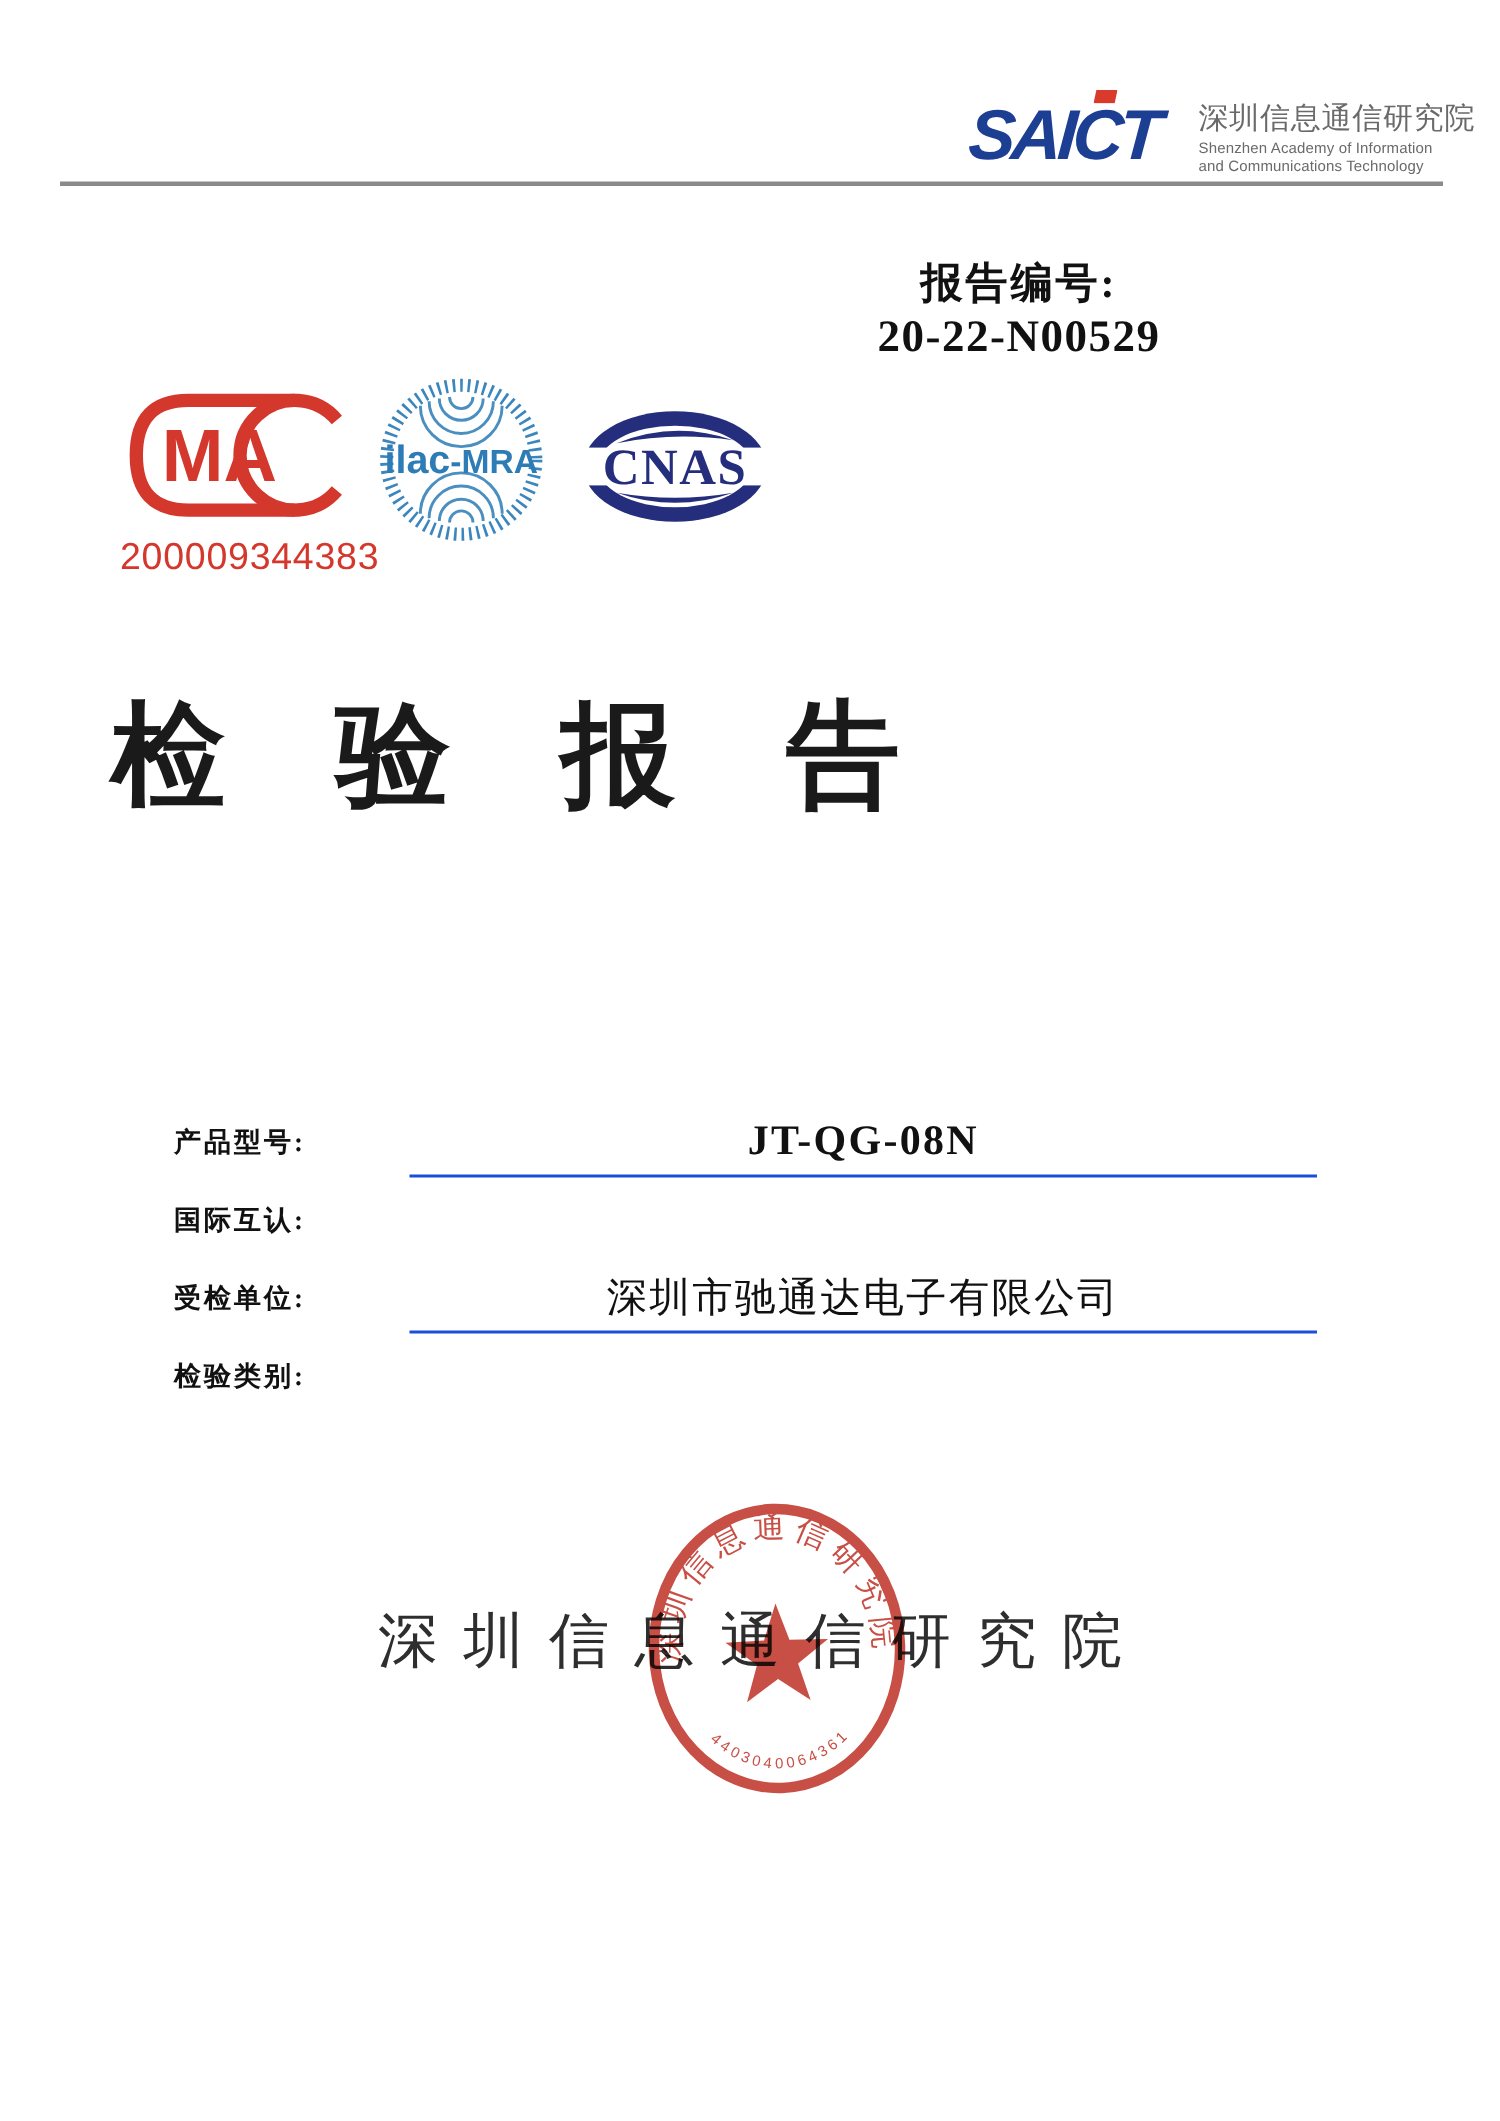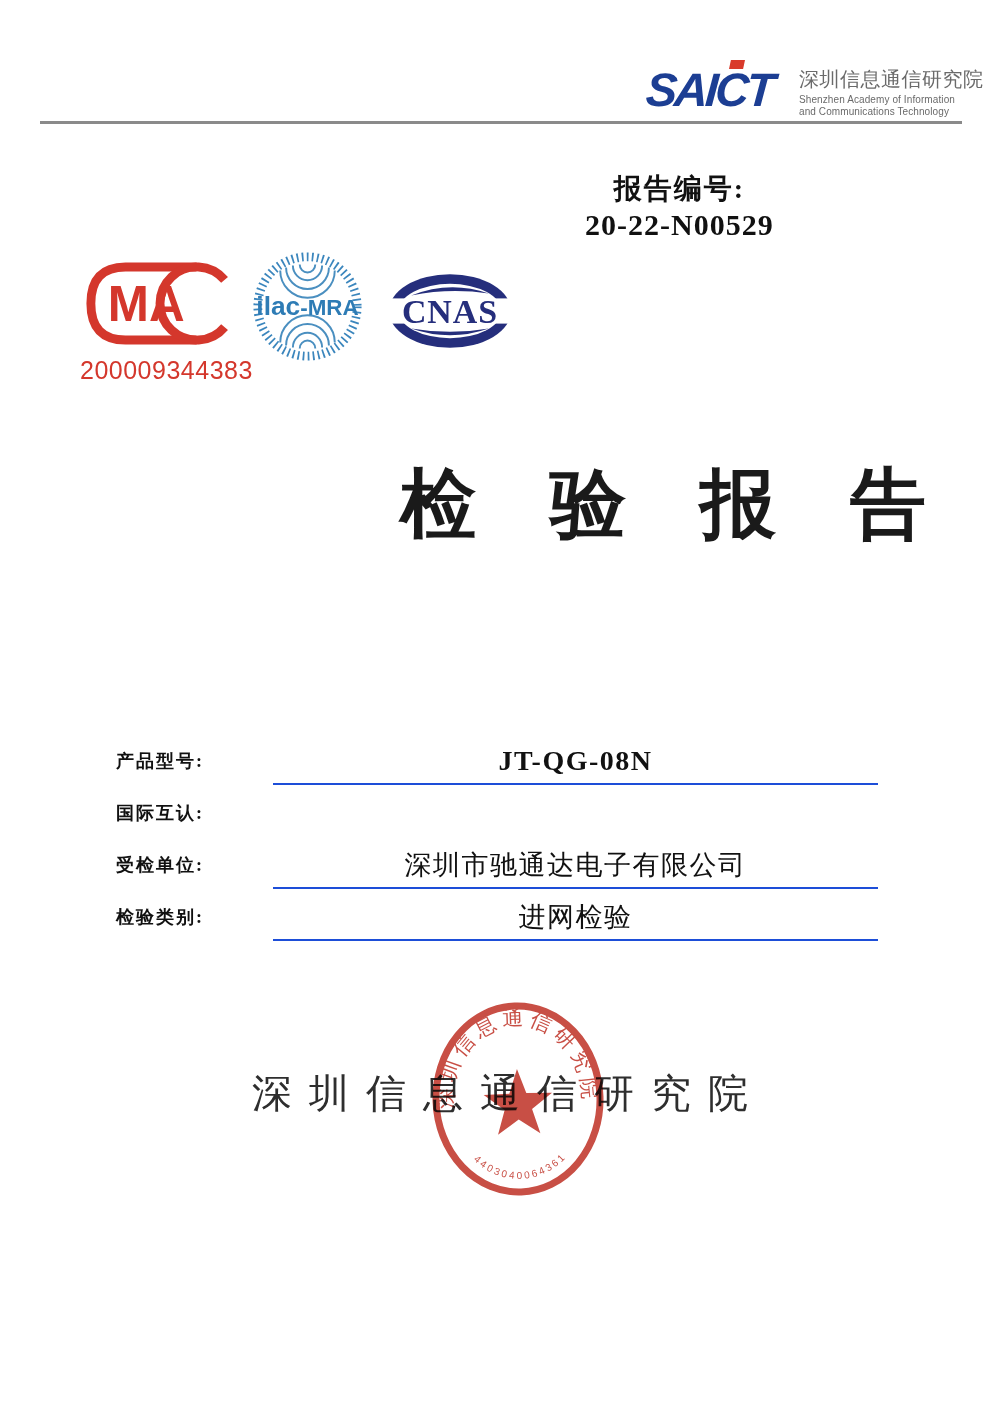--- a/index.html
+++ b/index.html
@@ -49,7 +49,7 @@
   
   .doc-title {
     position:absolute; left:0; top:452px; width:1000px;
-    text-align:right; font-size:76px; font-weight:600; color:#1a1a1a;
+    text-align:left; font-size:76px; font-weight:600; color:#1a1a1a;
     letter-spacing:74px; text-indent:74px; line-height:104px; white-space:nowrap;
   }
   

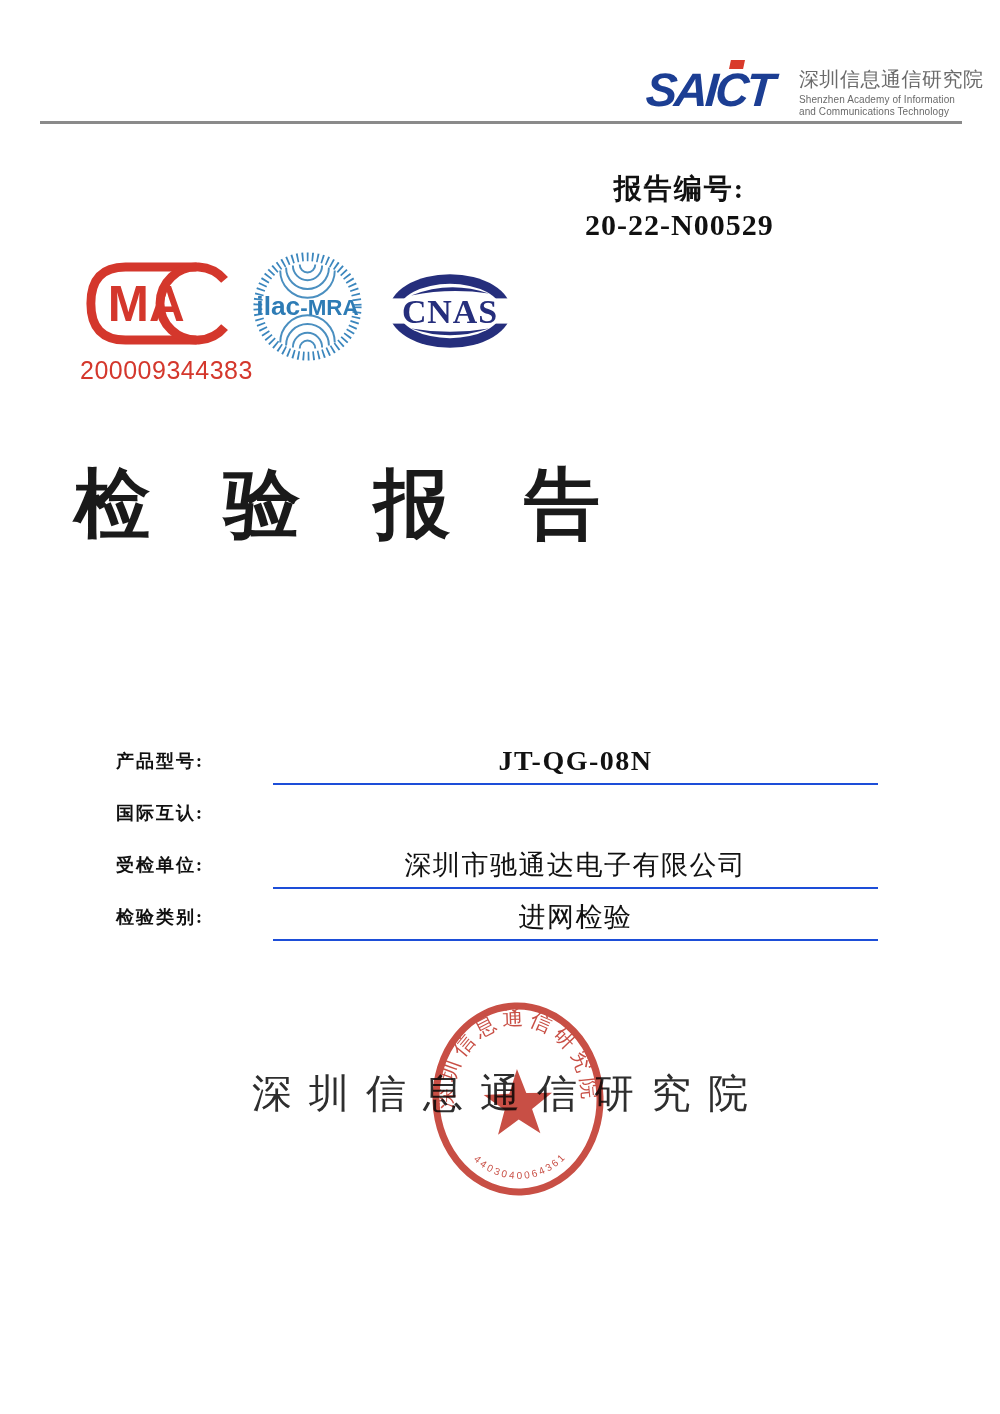--- a/index.html
+++ b/index.html
@@ -150,7 +150,6 @@
   </div>
   <div class="field-row row-3">
     <div class="field-label">检验类别:</div>
-    <div class="field-value">进网检验</div>
   </div>
 
   <div class="institute-name">深圳信息通信研究院</div>

